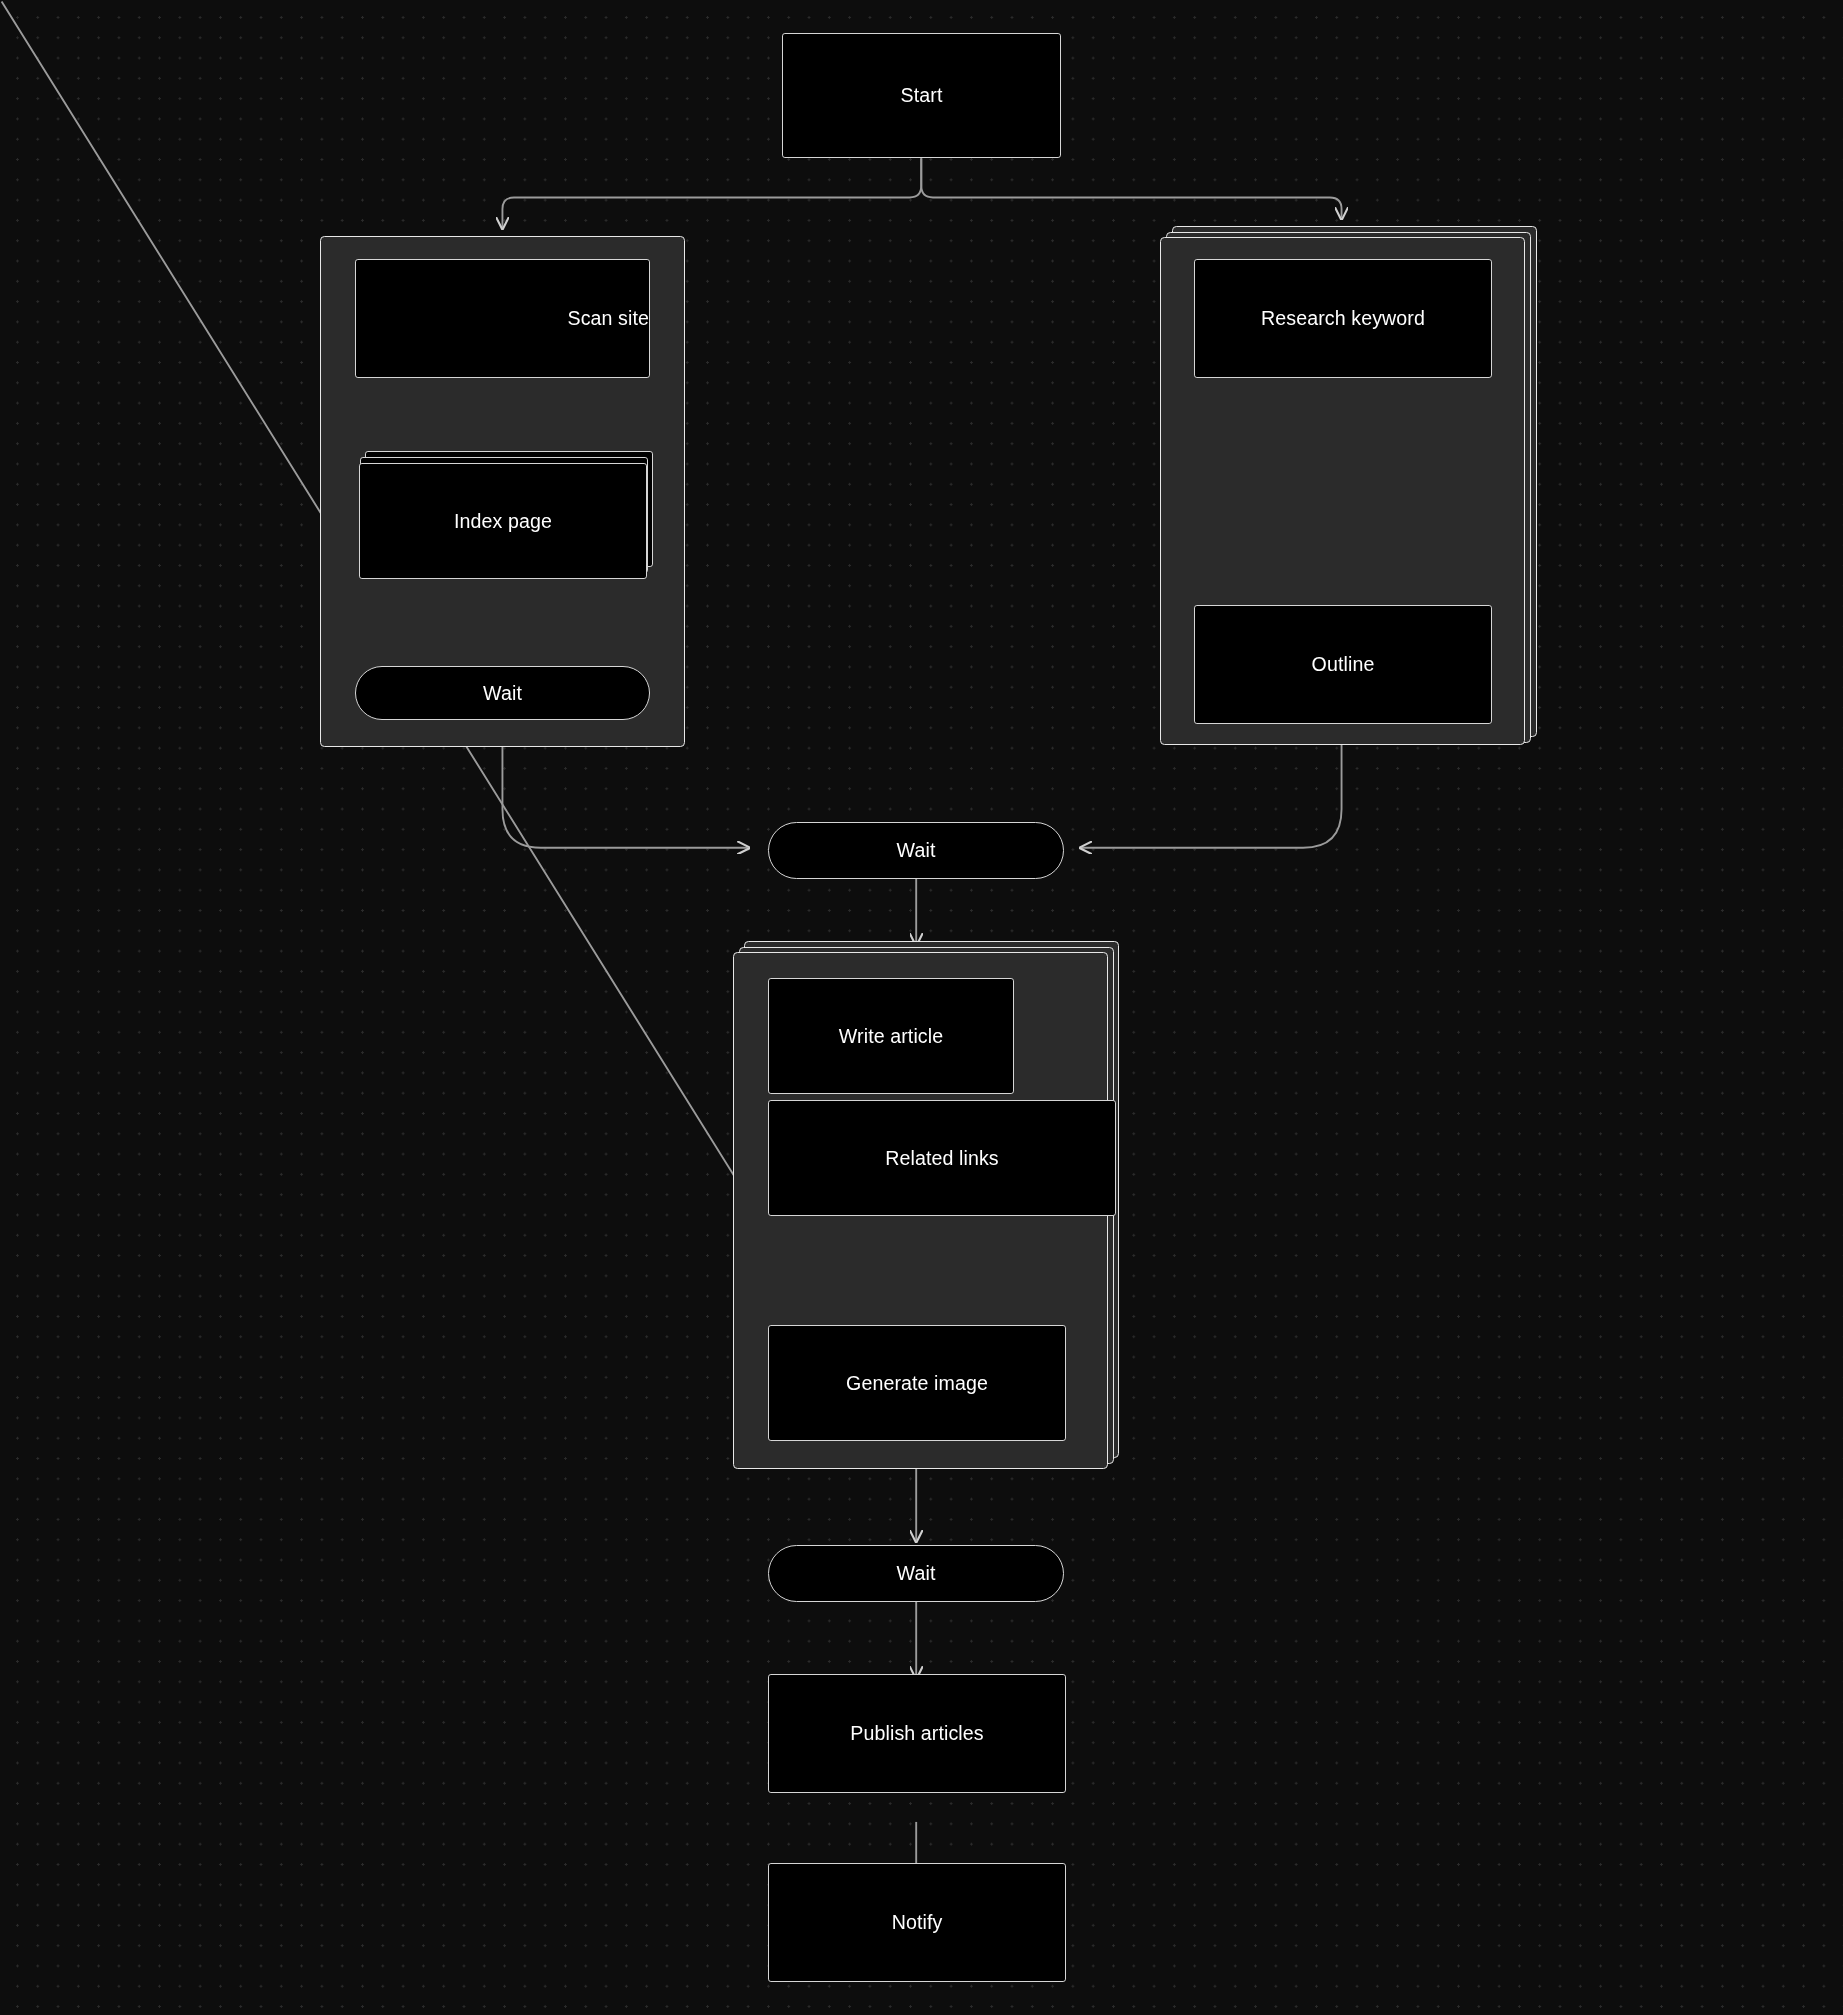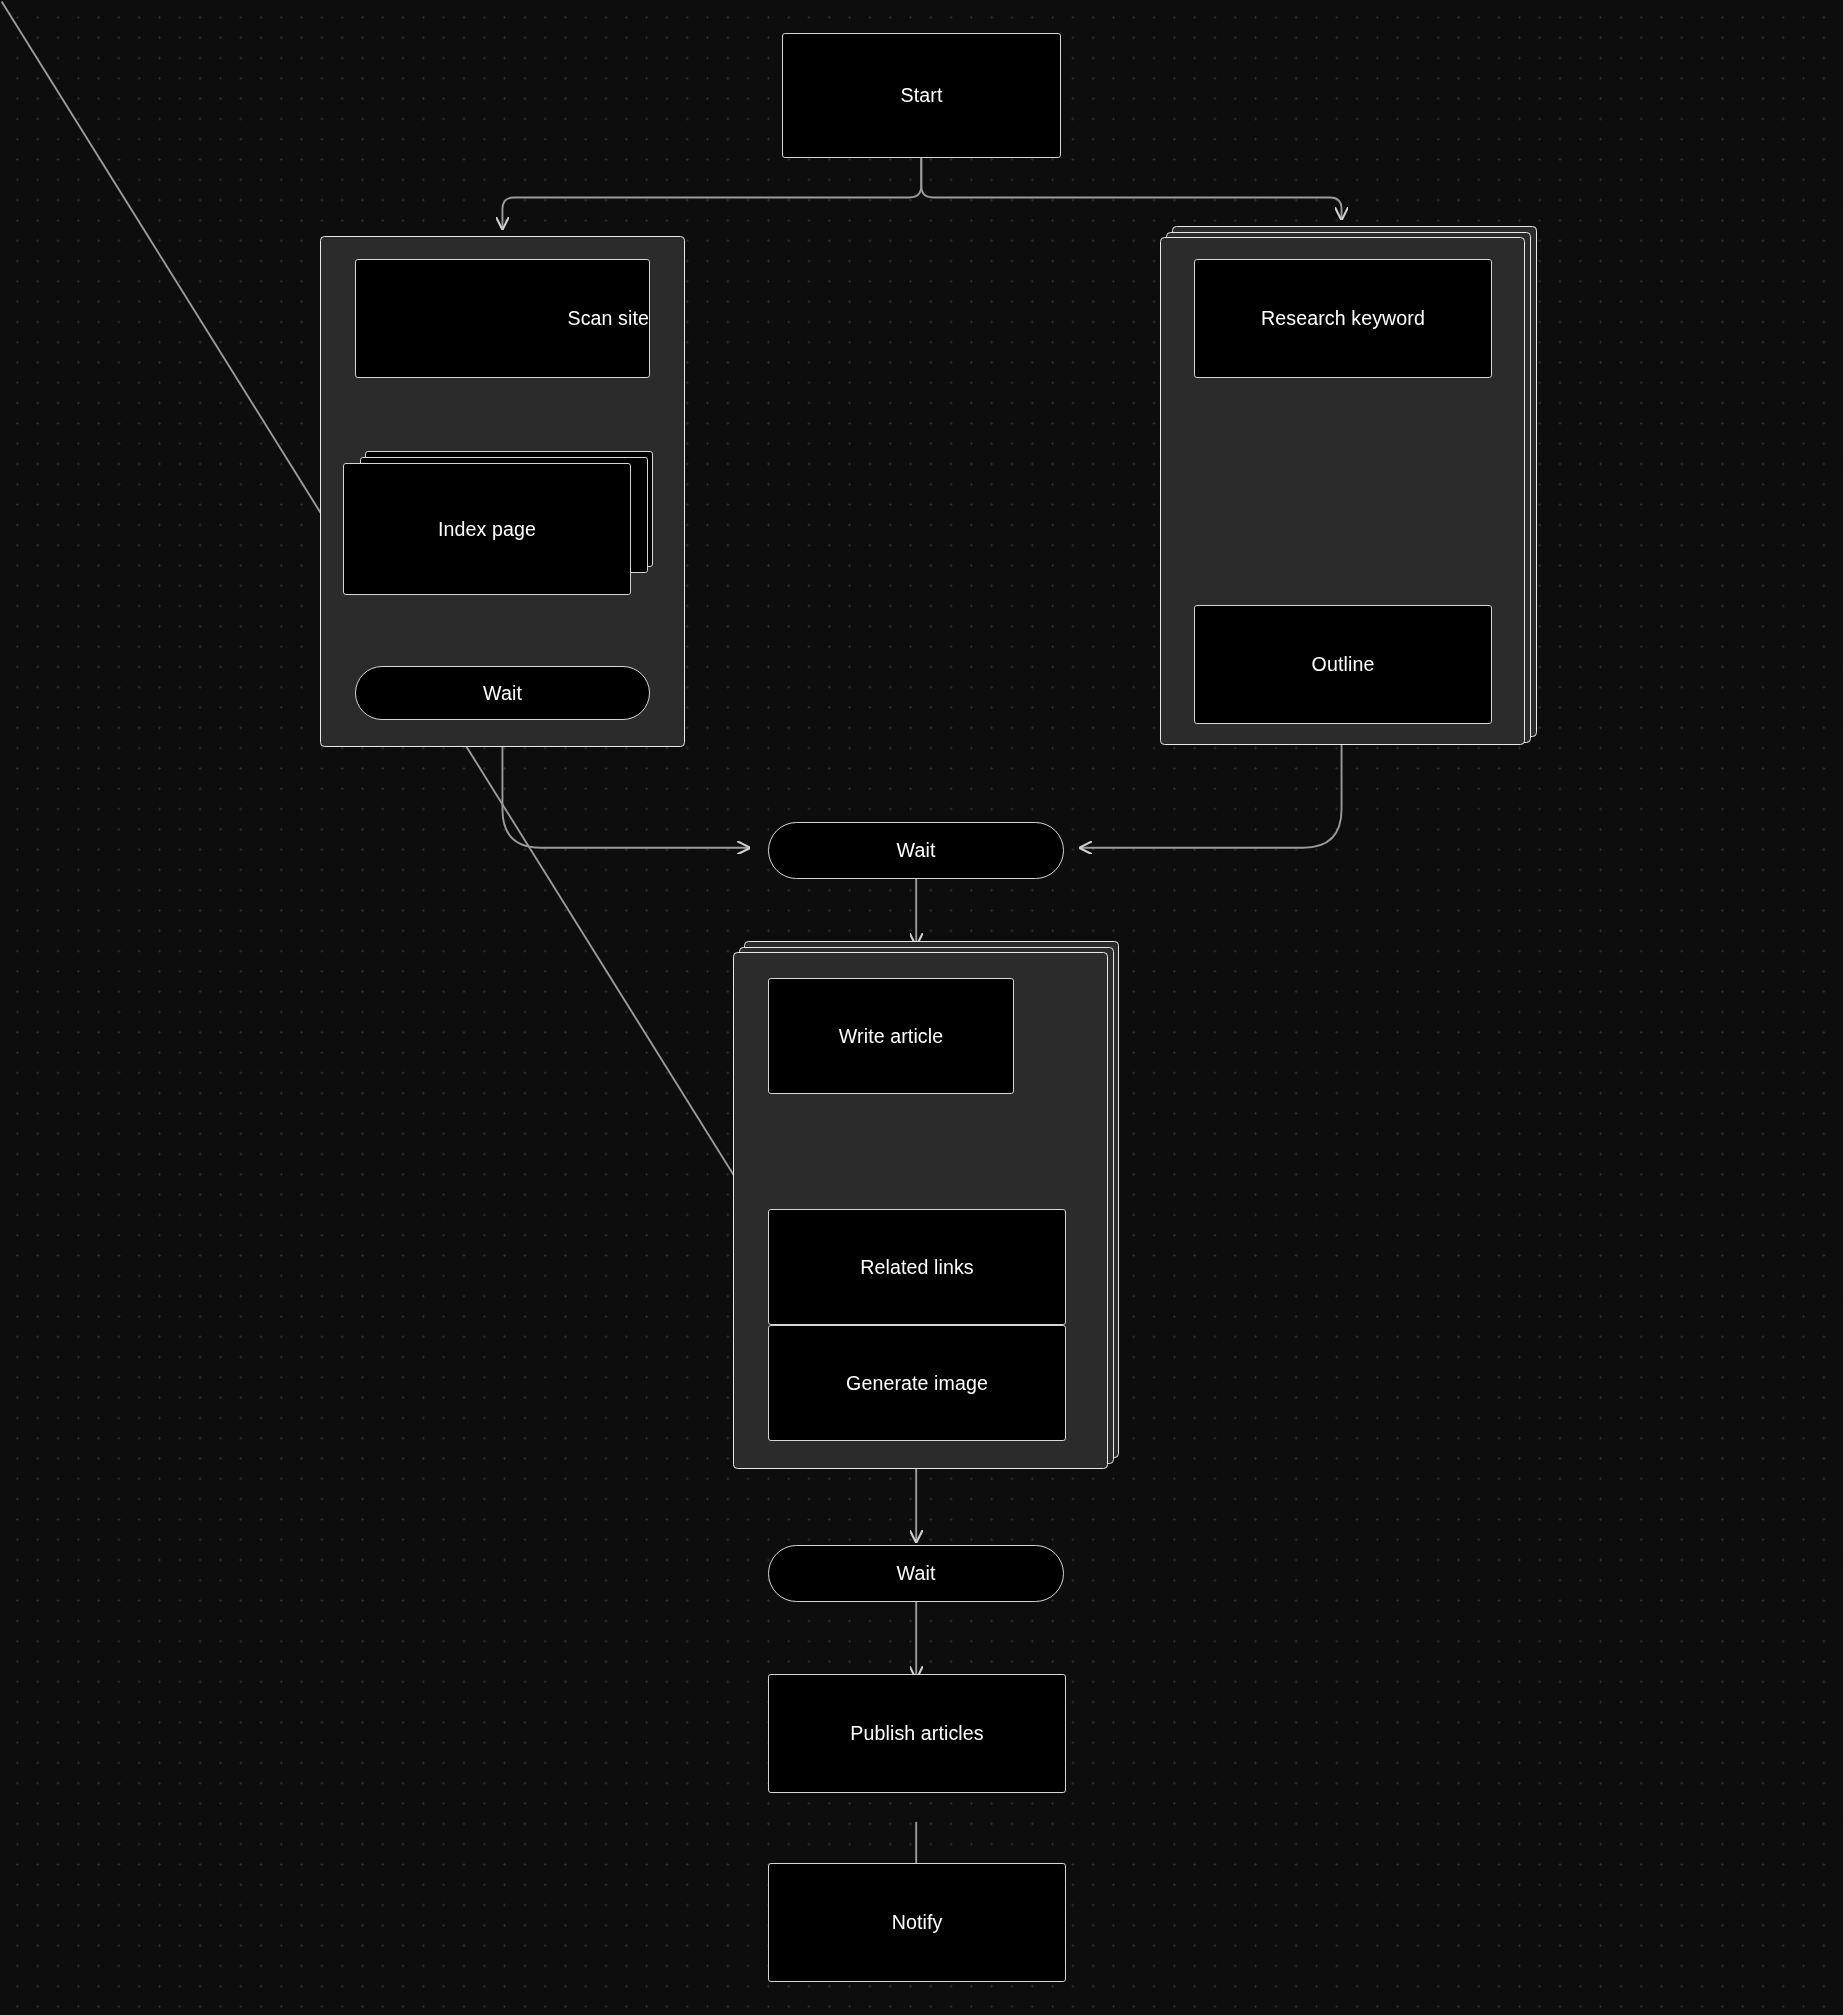--- a/index.html
+++ b/index.html
@@ -136,7 +136,7 @@
 
   <div class="stack-sheet dark" style="left:365px; top:451px; width:288px; height:116px;"></div>
   <div class="stack-sheet dark" style="left:360px; top:457px; width:288px; height:116px;"></div>
-  <div class="node" style="left:343px; top:463px; width:288px; height:132px;align-items:center;">
+  <div class="node" style="left:359px; top:463px; width:288px; height:116px;align-items:center;">
     <span>Index page</span>
   </div>
 

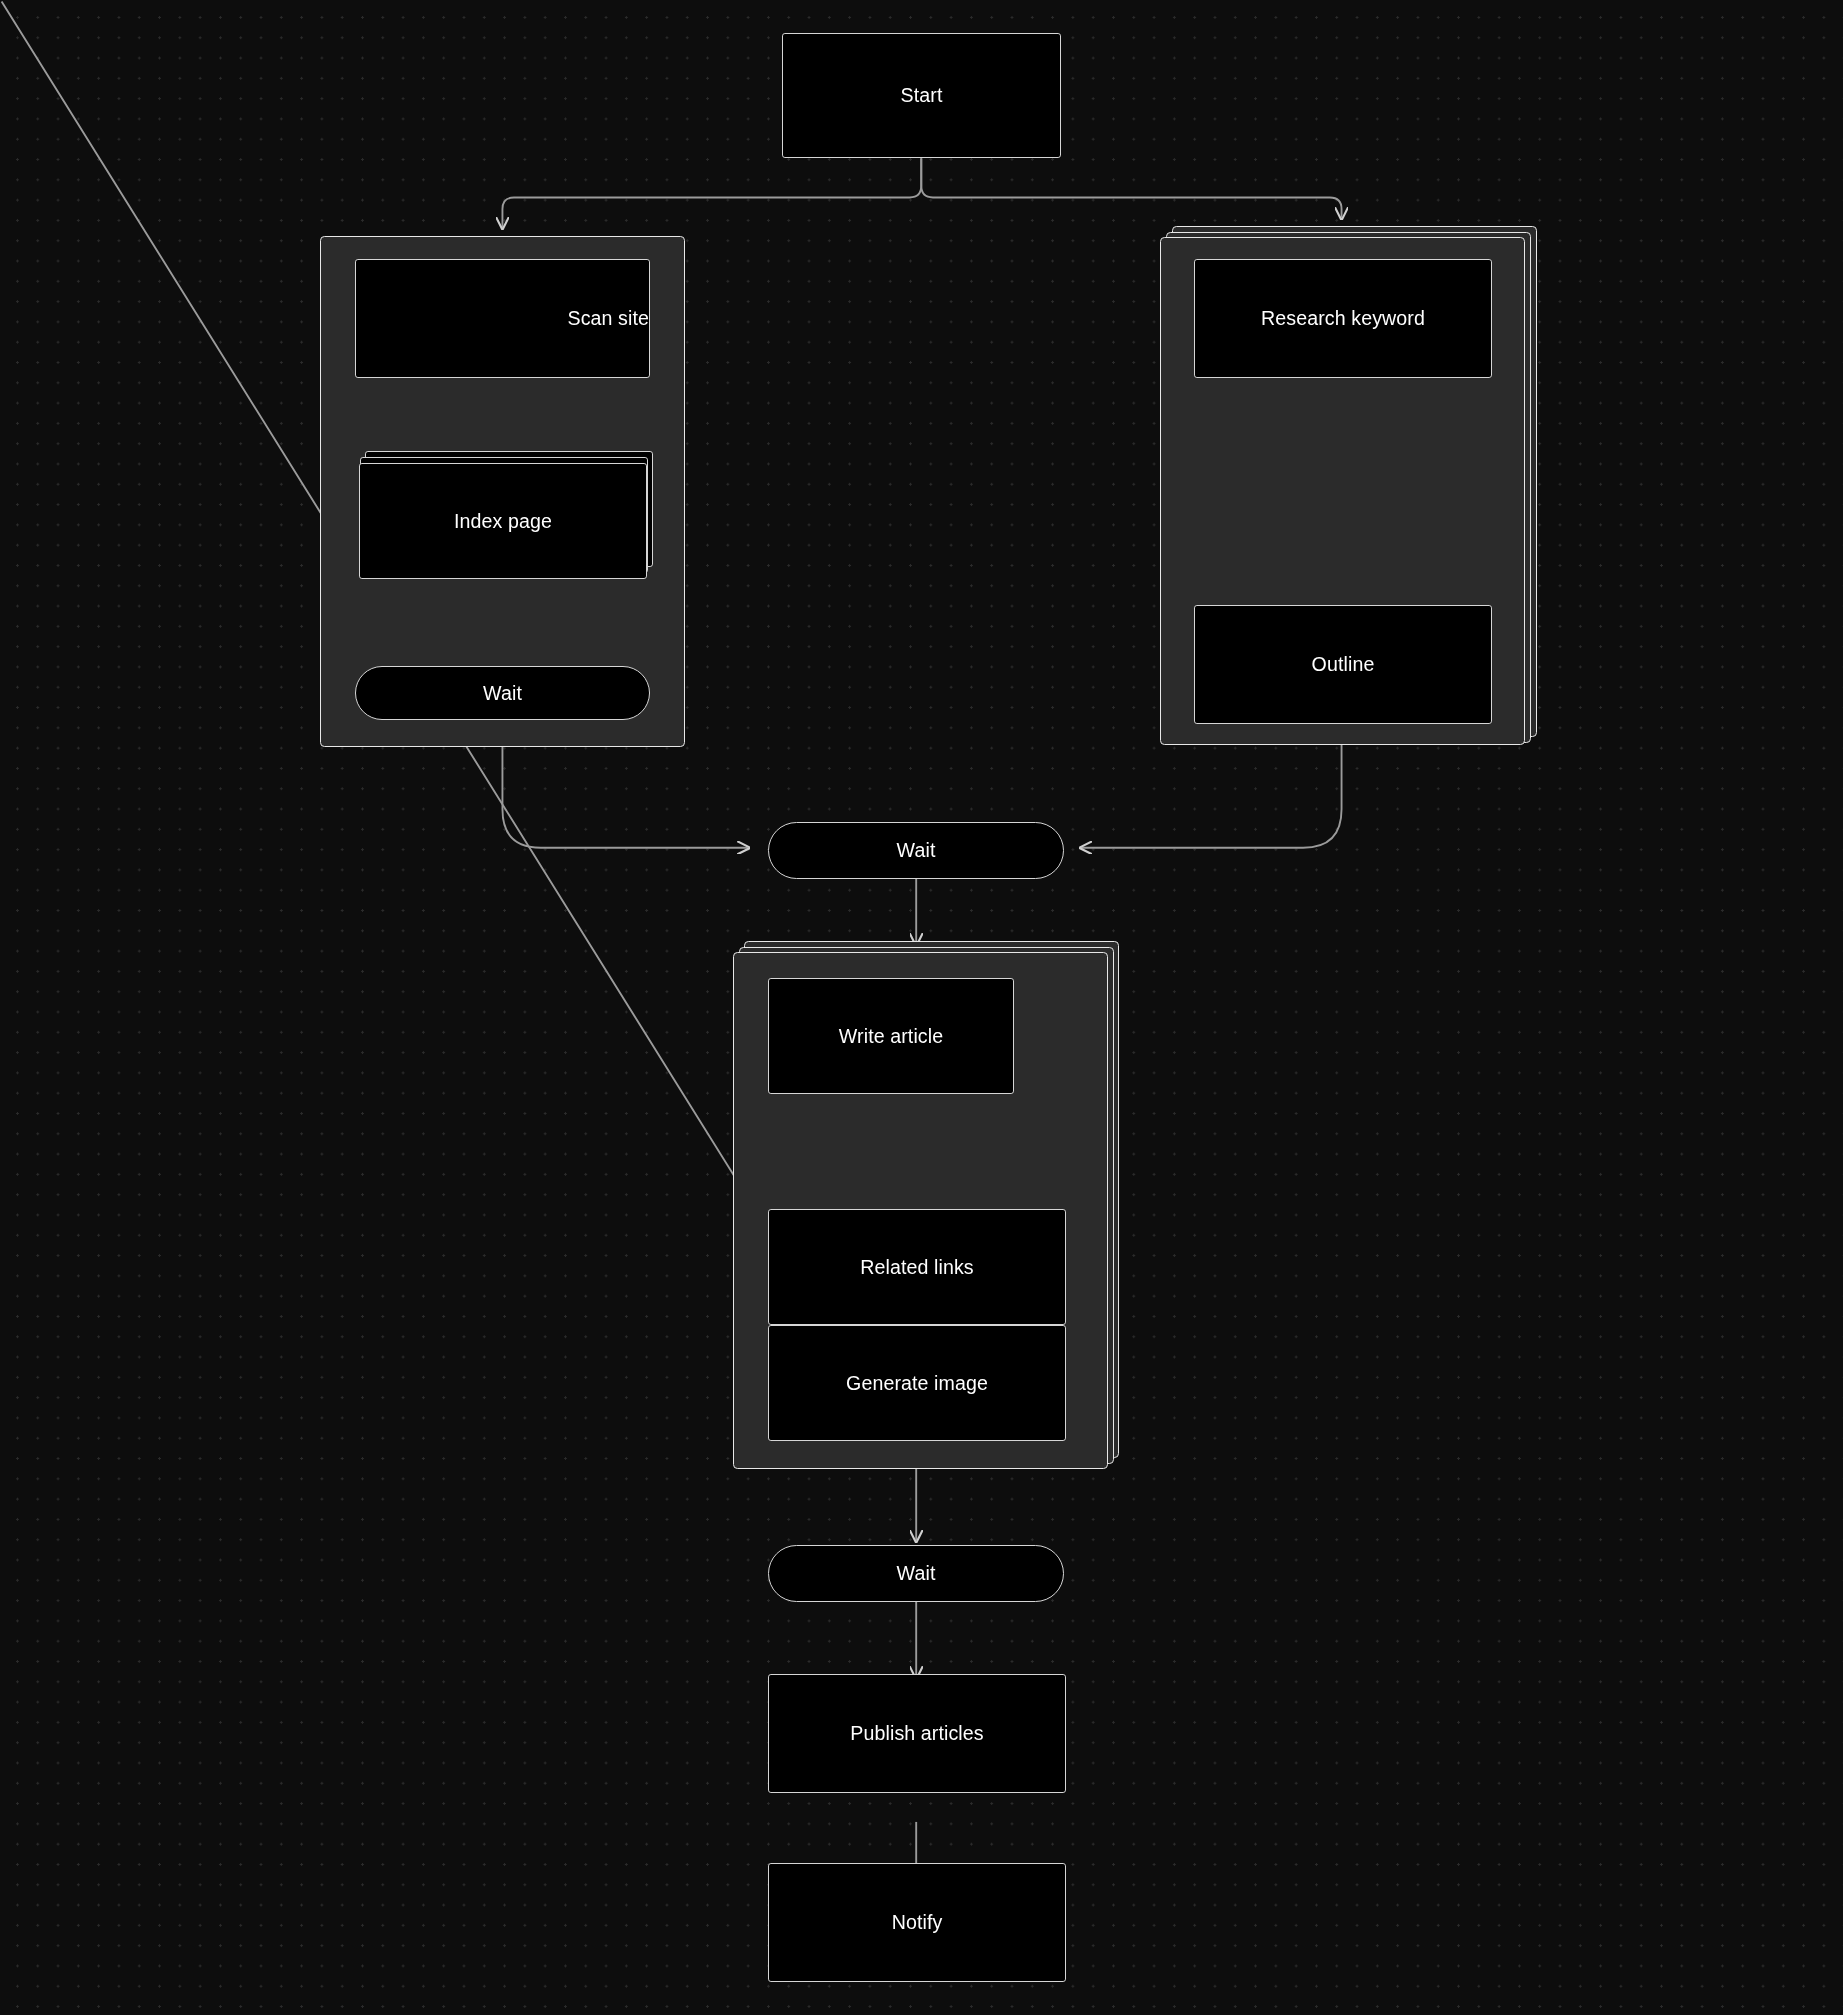--- a/index.html
+++ b/index.html
@@ -168,7 +168,7 @@
     <span>Write article</span>
   </div>
 
-  <div class="node" style="left:768px; top:1209px; width:298px; height:116px;">
+  <div class="node" style="left:768px; top:1100px; width:348px; height:116px;">
     <span>Related links</span>
   </div>
 

